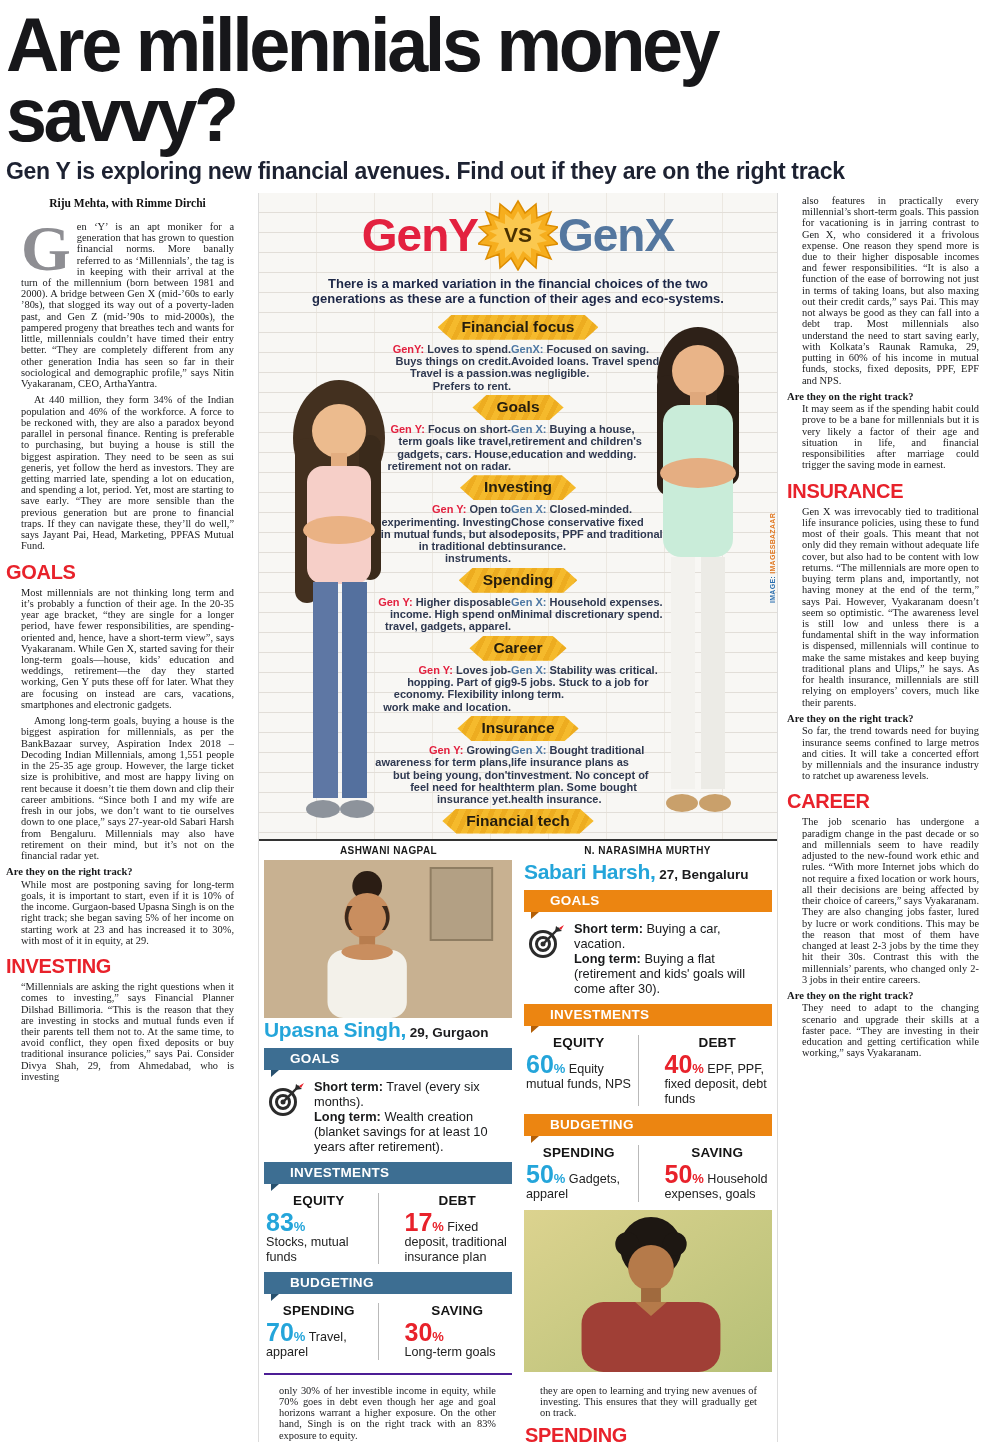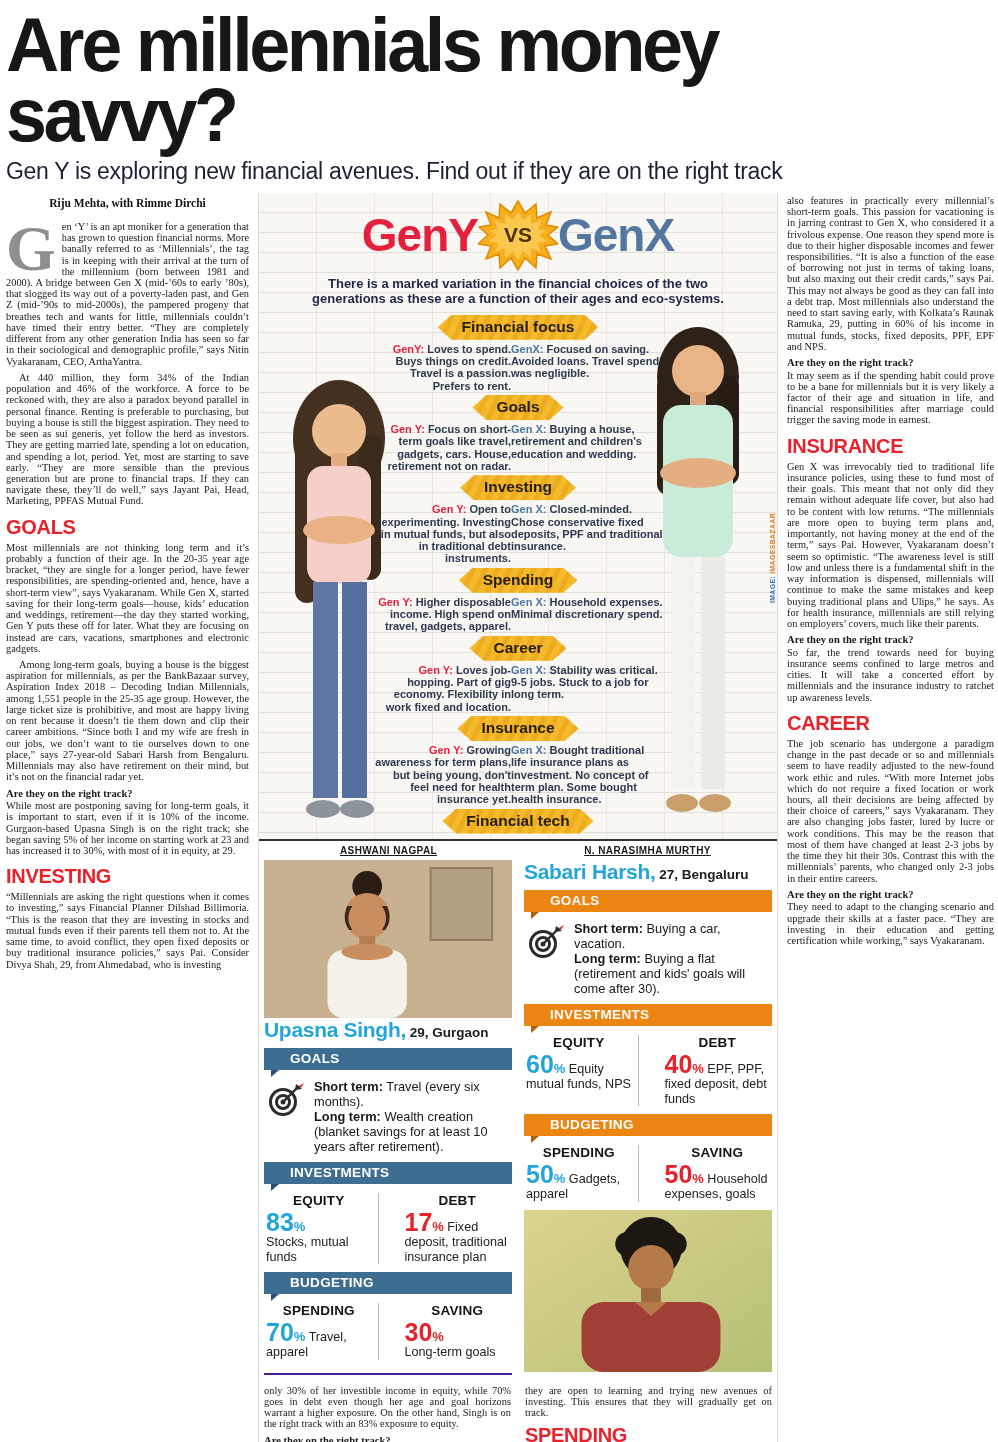--- a/index.html
+++ b/index.html
@@ -9,7 +9,7 @@
   
   header{padding:10px 12px 0 6px;}
   .headline{margin:0;font-size:76px;line-height:.92;font-weight:800;letter-spacing:-3.5px;color:#17171a;transform:scaleX(.97);transform-origin:left;font-family:"Liberation Sans",sans-serif;}
-  .subtitle{margin-top:8px;font-size:23px;font-weight:400;color:#1d2232;letter-spacing:-.3px;}
+  .subtitle{margin-top:8px;font-size:23px;font-weight:700;color:#1d2232;letter-spacing:-.3px;}
 
   
   .cols{display:flex;align-items:stretch;margin-top:8px;height:1288px;overflow:hidden;}

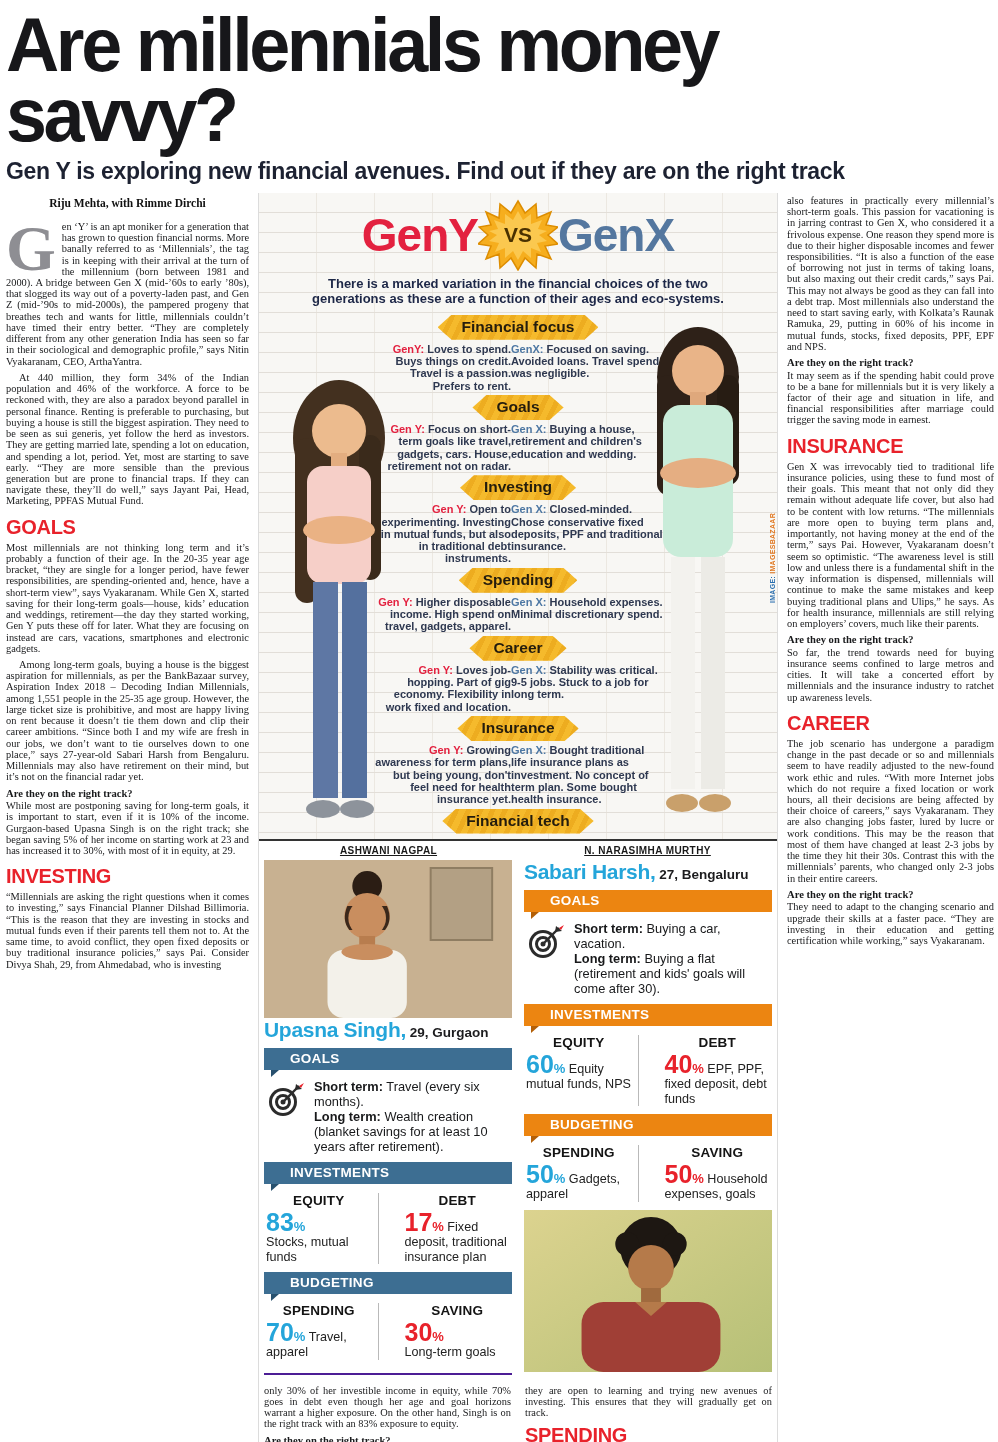--- a/index.html
+++ b/index.html
@@ -17,7 +17,7 @@
   .col-center{width:520px;flex:none;border-left:1px solid #dcdcdc;border-right:1px solid #dcdcdc;box-sizing:border-box;overflow:hidden;}
   .col-right{flex:1;padding:2px 4px 0 9px;box-sizing:border-box;overflow:hidden;}
 
-  .article p{margin:0 0 5px;font-family:"Liberation Serif",serif;font-size:10.4px;line-height:1.08;text-align:justify;color:#191a1c;}
+  .article p{margin:0 15px 5px;font-family:"Liberation Serif",serif;font-size:10.4px;line-height:1.08;text-align:justify;color:#191a1c;}
   .article p.q{font-weight:700;margin:0 0 1px;font-size:10.6px;text-align:left;}
   .indent{text-indent:13px;}
   h2.red{margin:9px 0 3px;font-size:20px;font-weight:800;color:#e8222b;letter-spacing:-.3px;font-family:"Liberation Sans",sans-serif;}

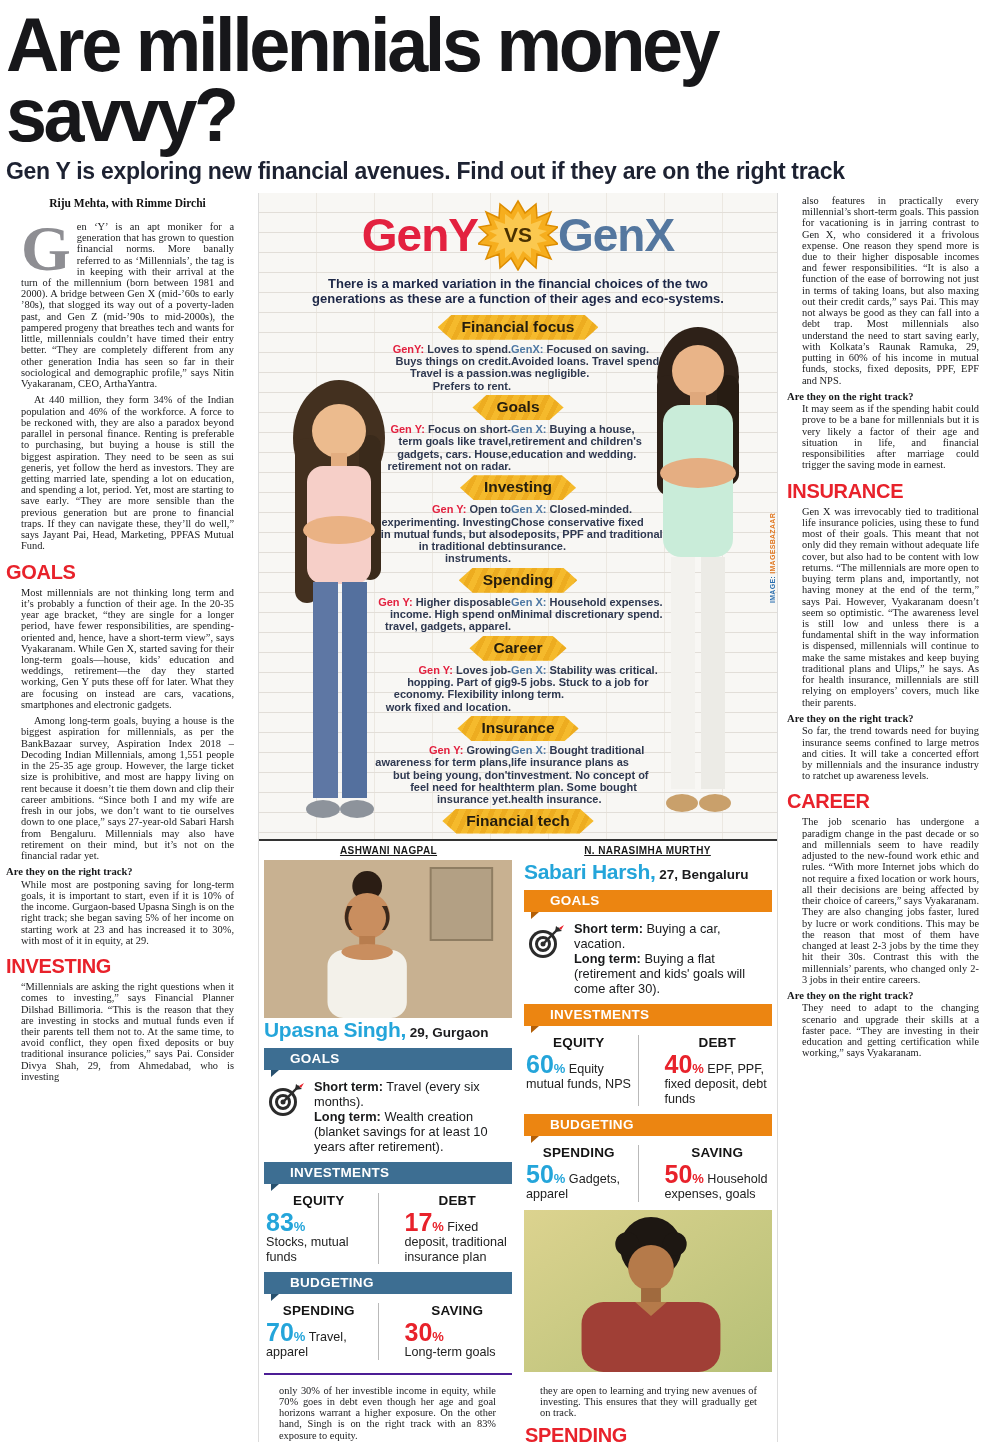--- a/index.html
+++ b/index.html
@@ -161,7 +161,7 @@
         <div class="cat">
           <span class="cat-banner">Career</span>
           <div class="cat-row">
-            <div class="cat-y"><span class="lbl-y">Gen Y:</span><span> Loves job-hopping. Part of gig economy. Flexibility in work fixed and location.</span></div>
+            <div class="cat-y"><span class="lbl-y">Gen Y:</span><span> Loves job-hopping. Part of gig economy. Flexibility in work make and location.</span></div>
             <div class="cat-x"><span class="lbl-x">Gen X:</span><span> Stability was critical. 9-5 jobs. Stuck to a job for long term.</span></div>
           </div>
         </div>

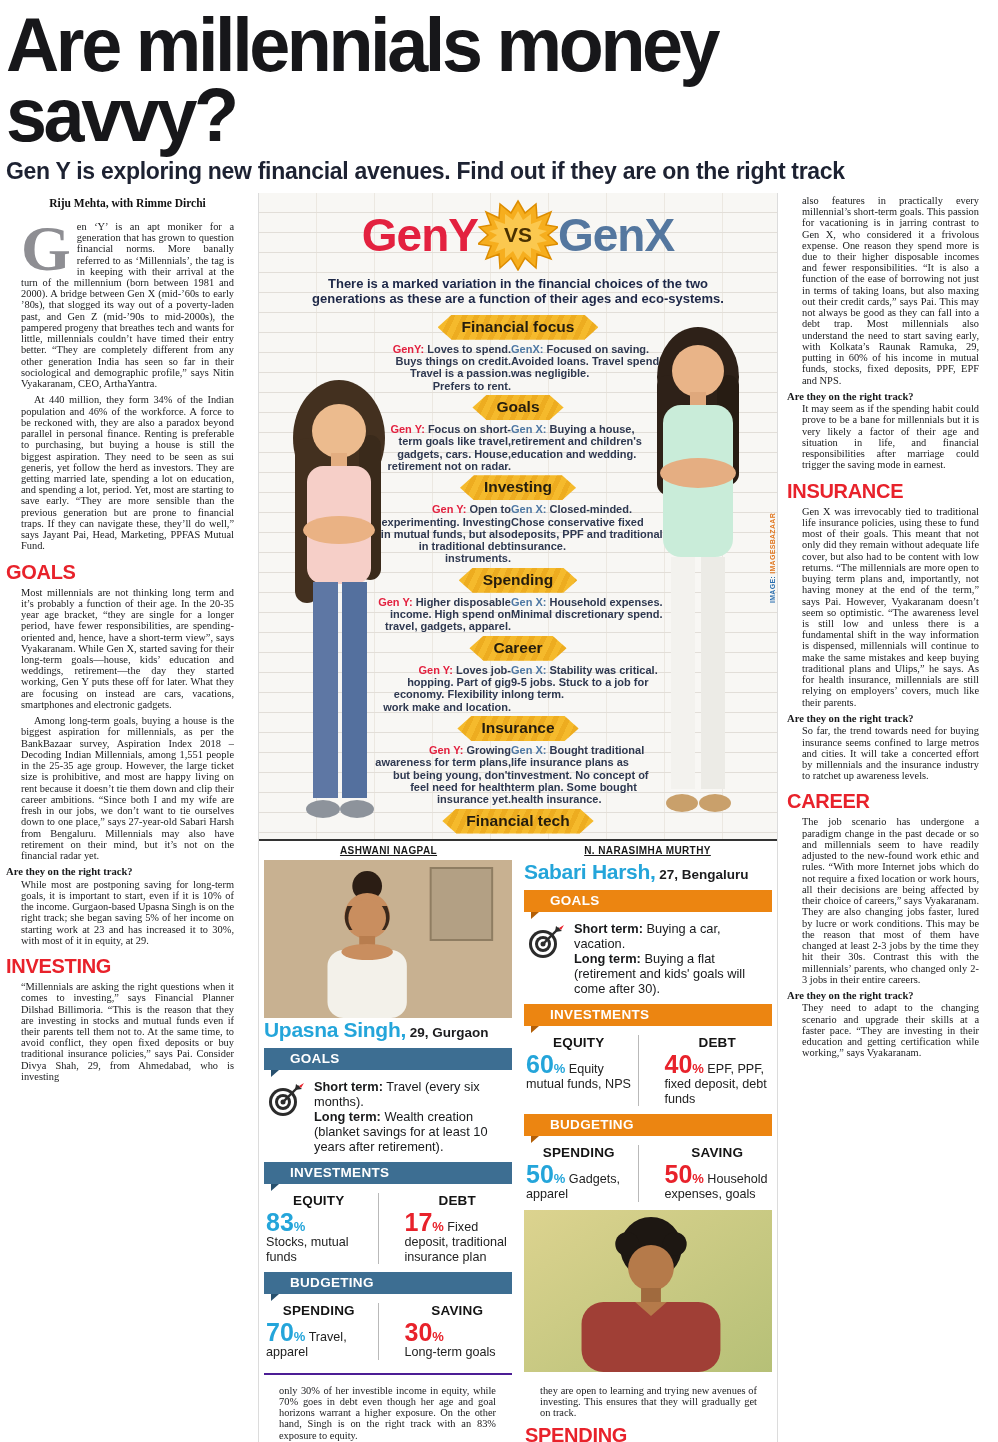--- a/index.html
+++ b/index.html
@@ -53,7 +53,7 @@
   .ic-a{color:#2a6fb0}.ic-b{color:#e0761f}
 
   .credits{display:flex;margin:4px 0 4px;}
-  .credits span{flex:1;text-align:center;font-size:10px;font-weight:700;letter-spacing:.4px;color:#191919;text-decoration:underline;}
+  .credits span{flex:1;text-align:center;font-size:10px;font-weight:700;letter-spacing:.4px;color:#191919;}
 
   
   .profiles{display:flex;gap:12px;padding:0 5px;}

